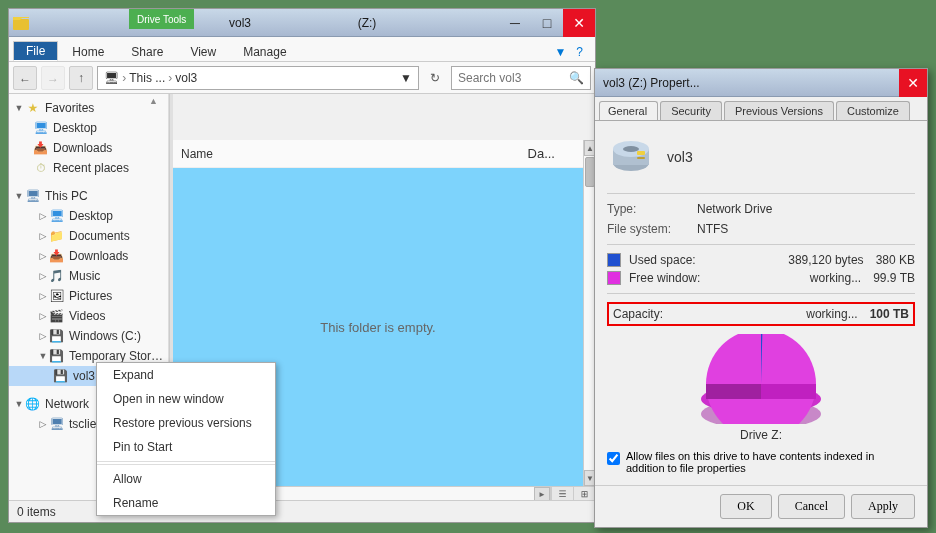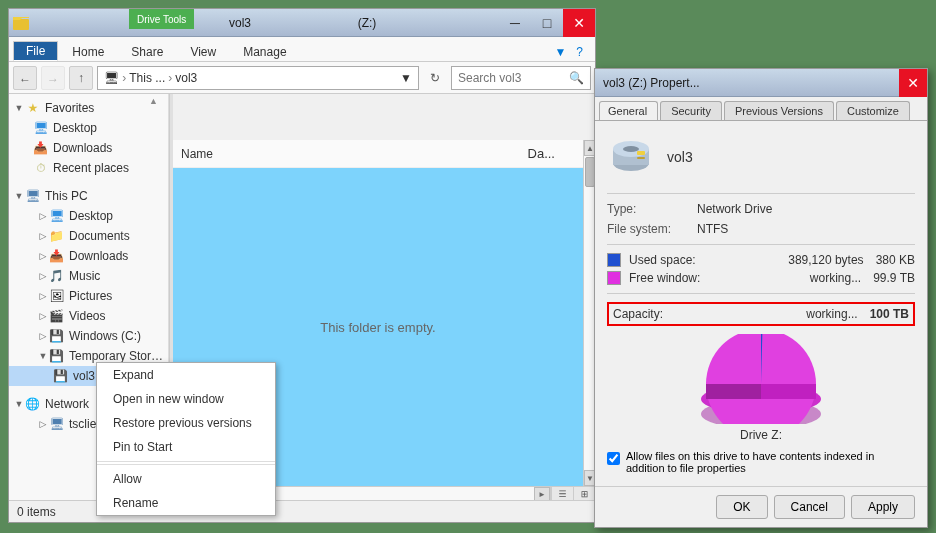--- a/index.html
+++ b/index.html
@@ -294,7 +294,7 @@
     }
     .dialog-btn {
       padding: 4px 16px; font-size: 12px; background: #e8e8e8;
-      border: 1px solid #aaa; cursor: pointer; border-radius: 3px;
+      border: 1px solid #aaa; cursor: pointer; border-radius: 3px; font-family: Liberation Serif, serif;
     }
   </style>
 </head>

